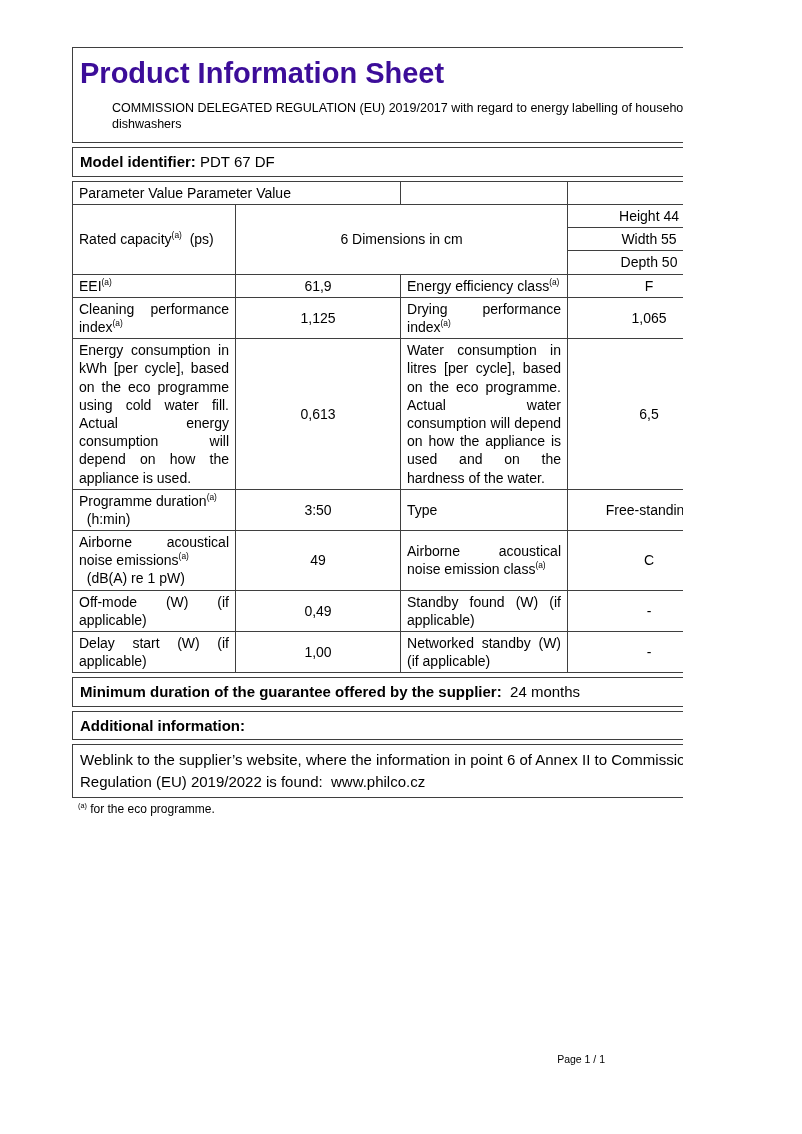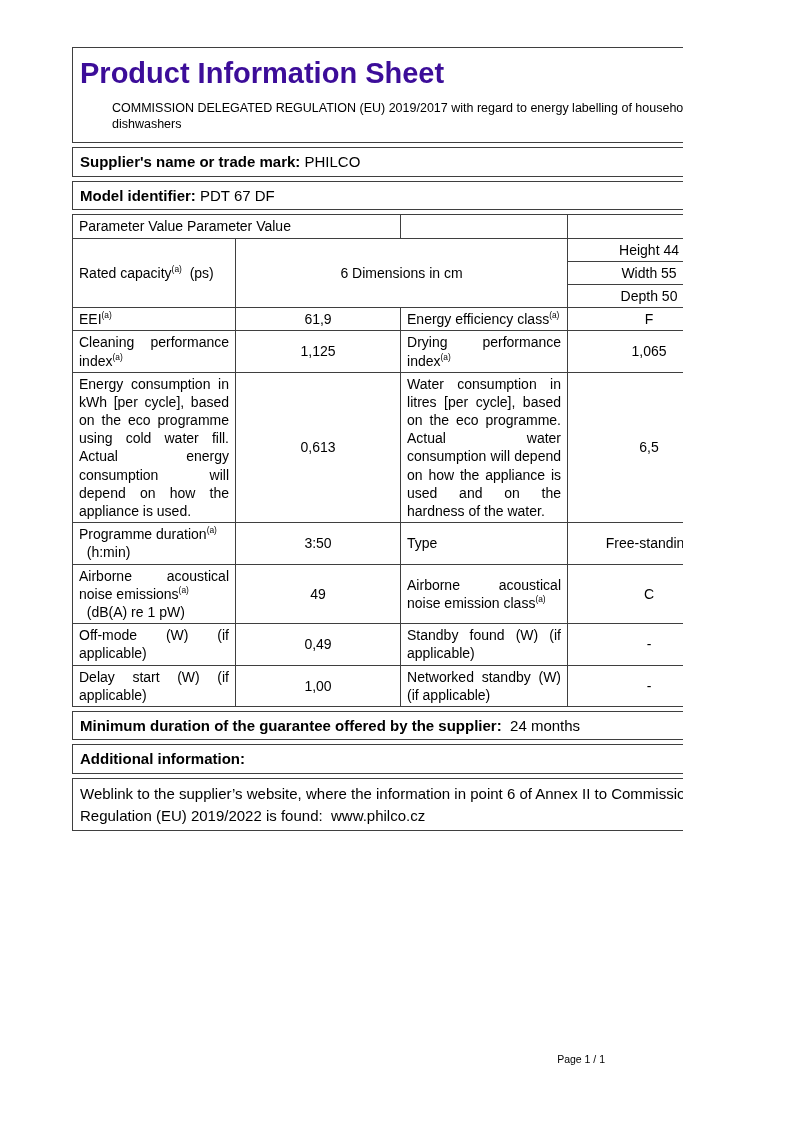--- a/index.html
+++ b/index.html
@@ -76,7 +76,6 @@
       <div class="doc-subtitle">COMMISSION DELEGATED REGULATION (EU) 2019/2017 with regard to energy labelling of household dishwashers</div>
     </div>
 
-    <div class="box"><b>Supplier's name or trade mark:</b><span> PHILCO</span></div>
 
 
     <div class="box"><b>Model identifier:</b><span> PDT 67 DF</span></div>

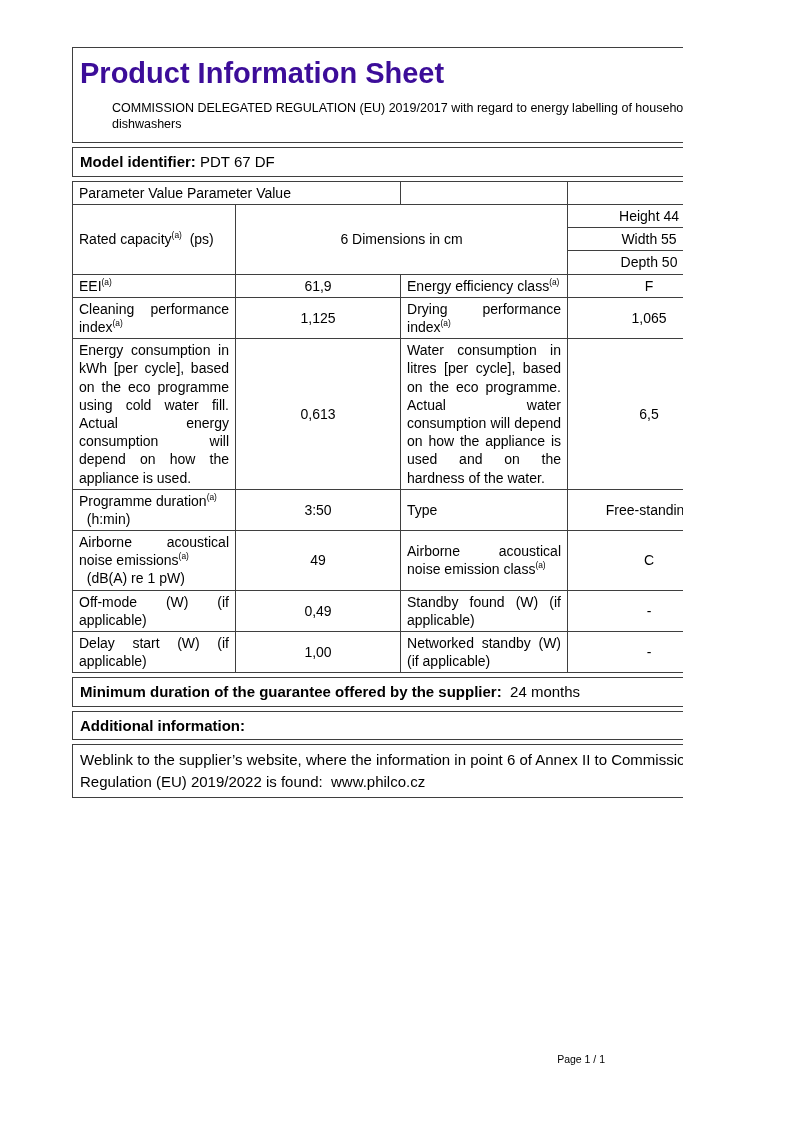--- a/index.html
+++ b/index.html
@@ -157,6 +157,7 @@
 
     <div class="box weblink-box"><span>Weblink to the supplier’s website, where the information in point 6 of Annex II to Commission<br>Regulation (EU) 2019/2022 is found:&nbsp; </span><span>www.philco.cz</span></div>
 
+    <div class="footnote"><sup>(a)</sup> for the eco programme.</div>
   </div>
 
   <div class="page-footer">Page 1 / 1</div>

